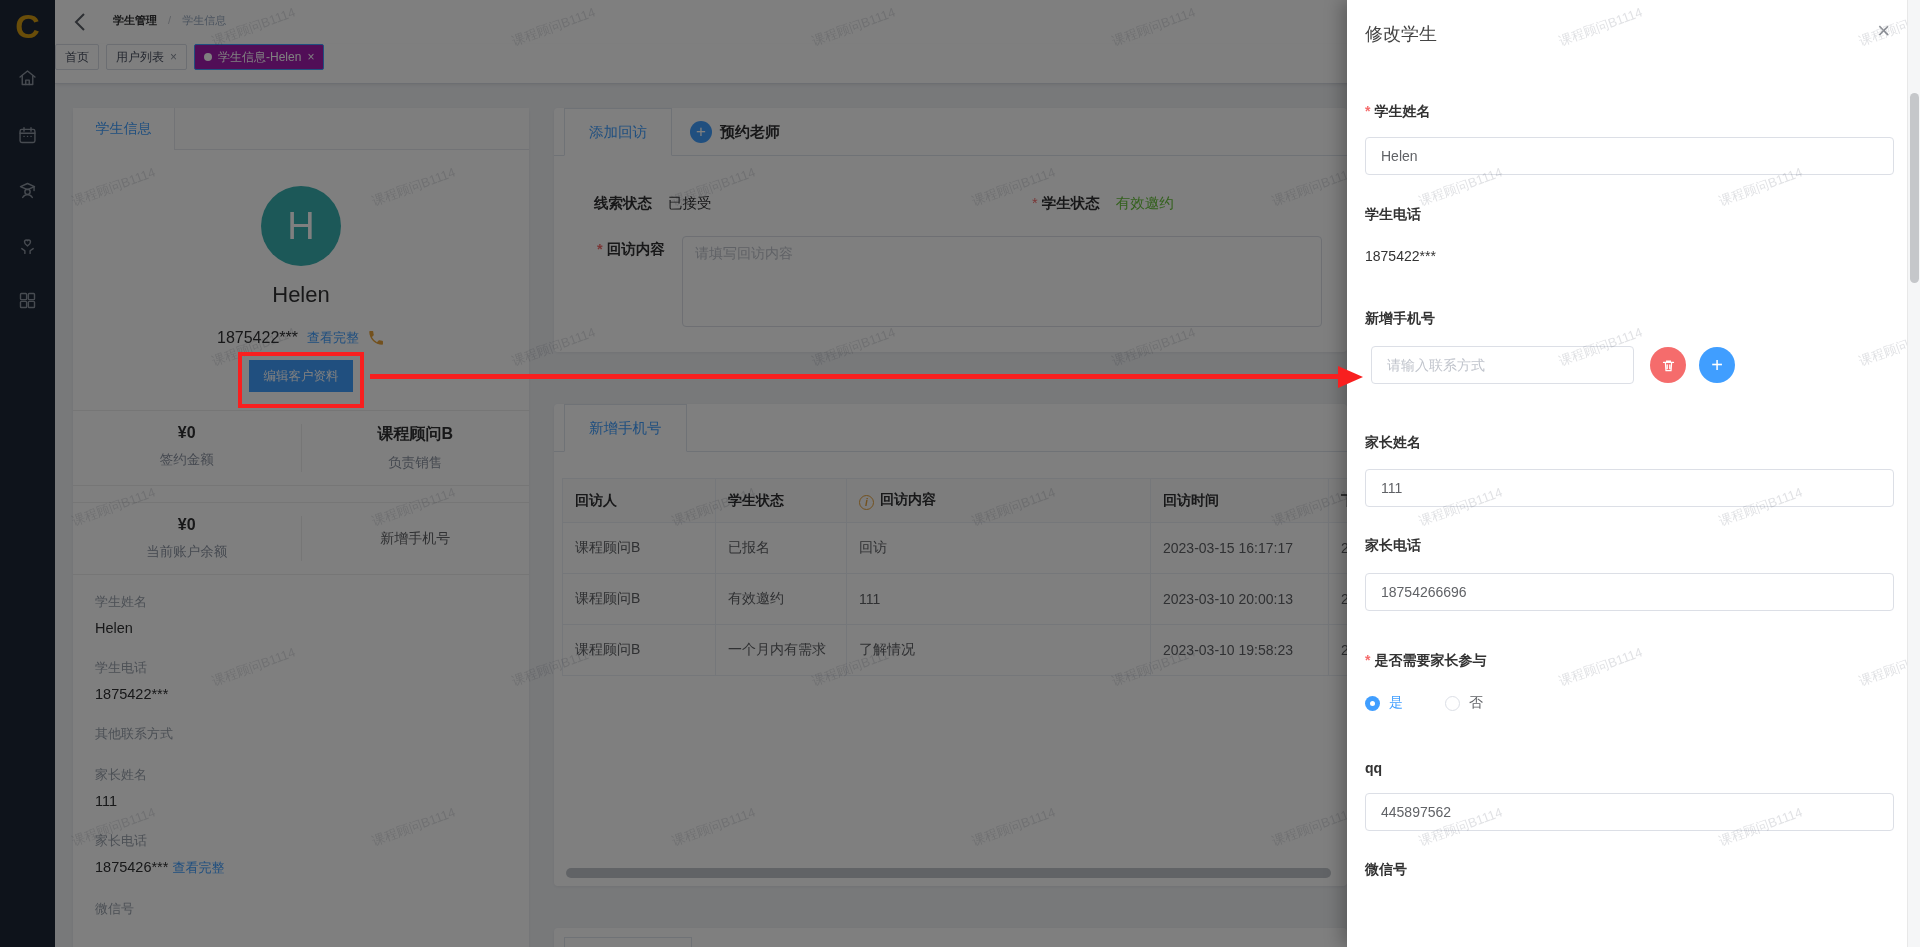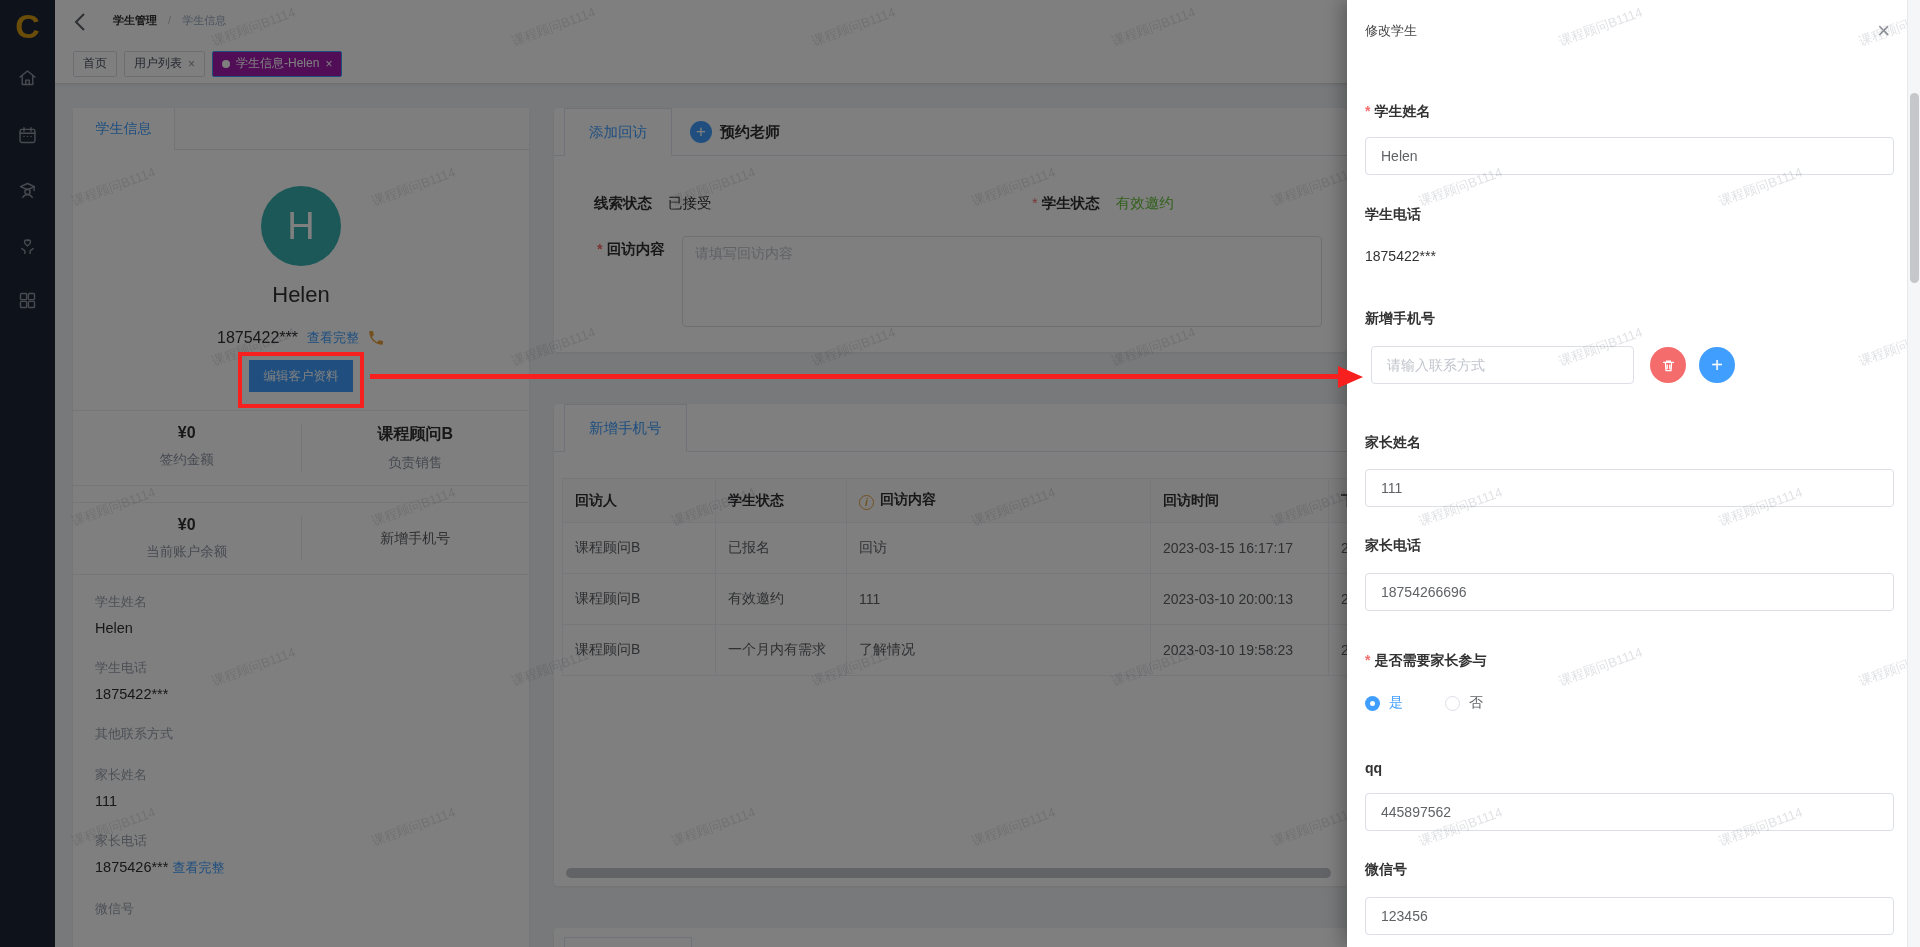--- a/index.html
+++ b/index.html
@@ -102,7 +102,7 @@
   
   .drawer{position:absolute;left:1347px;top:0;width:573px;height:947px;background:#fff;z-index:50;
           box-shadow:-6px 0 16px rgba(0,0,0,.25);}
-  .d-title{position:absolute;left:18px;top:22px;font-size:13px;color:#444;}
+  .d-title{position:absolute;left:18px;top:22px;font-size:18px;color:#444;}
   .d-close{position:absolute;right:30px;top:20px;font-size:22px;color:#909399;cursor:pointer;line-height:1;}
   .d-body{position:absolute;top:92px;left:18px;right:26px;}
   .d-lab{font-size:14px;font-weight:700;color:#333;line-height:18px;}

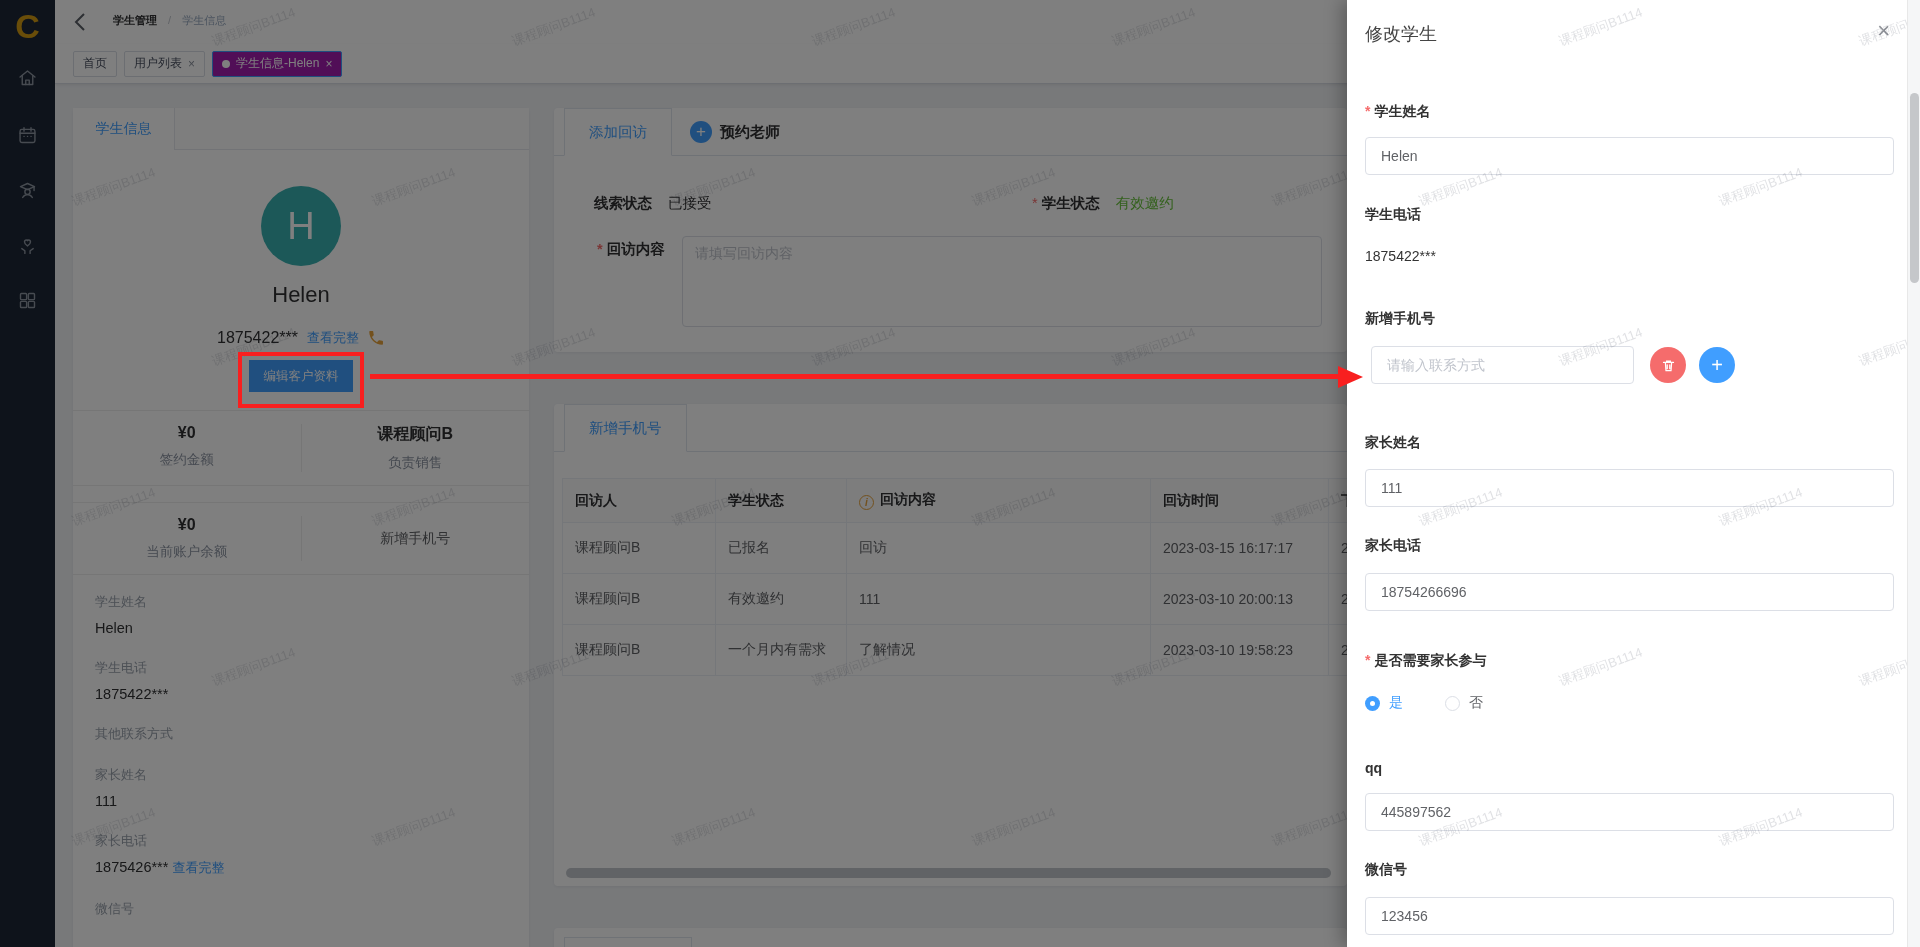--- a/index.html
+++ b/index.html
@@ -22,7 +22,7 @@
   .crumb .sep{color:#c0c4cc;margin:0 8px;}
   .crumb .c2{color:#97a8be;}
   .tagbar{position:absolute;left:55px;top:44px;right:0;height:40px;background:#fff;border-bottom:1px solid #d8dce5;
-          box-shadow:0 1px 3px rgba(0,0,0,.08);z-index:1;display:flex;align-items:center;padding-left:18px;}
+          box-shadow:0 1px 3px rgba(0,0,0,.08);z-index:1;display:flex;}
   .tag{display:inline-flex;align-items:center;height:26px;padding:0 9px;border:1px solid #d8dce5;background:#fff;
        color:#495060;font-size:12px;margin-right:7px;border-radius:2px;}
   .tag .x{margin-left:6px;font-size:12px;color:#8a919c;line-height:1;}

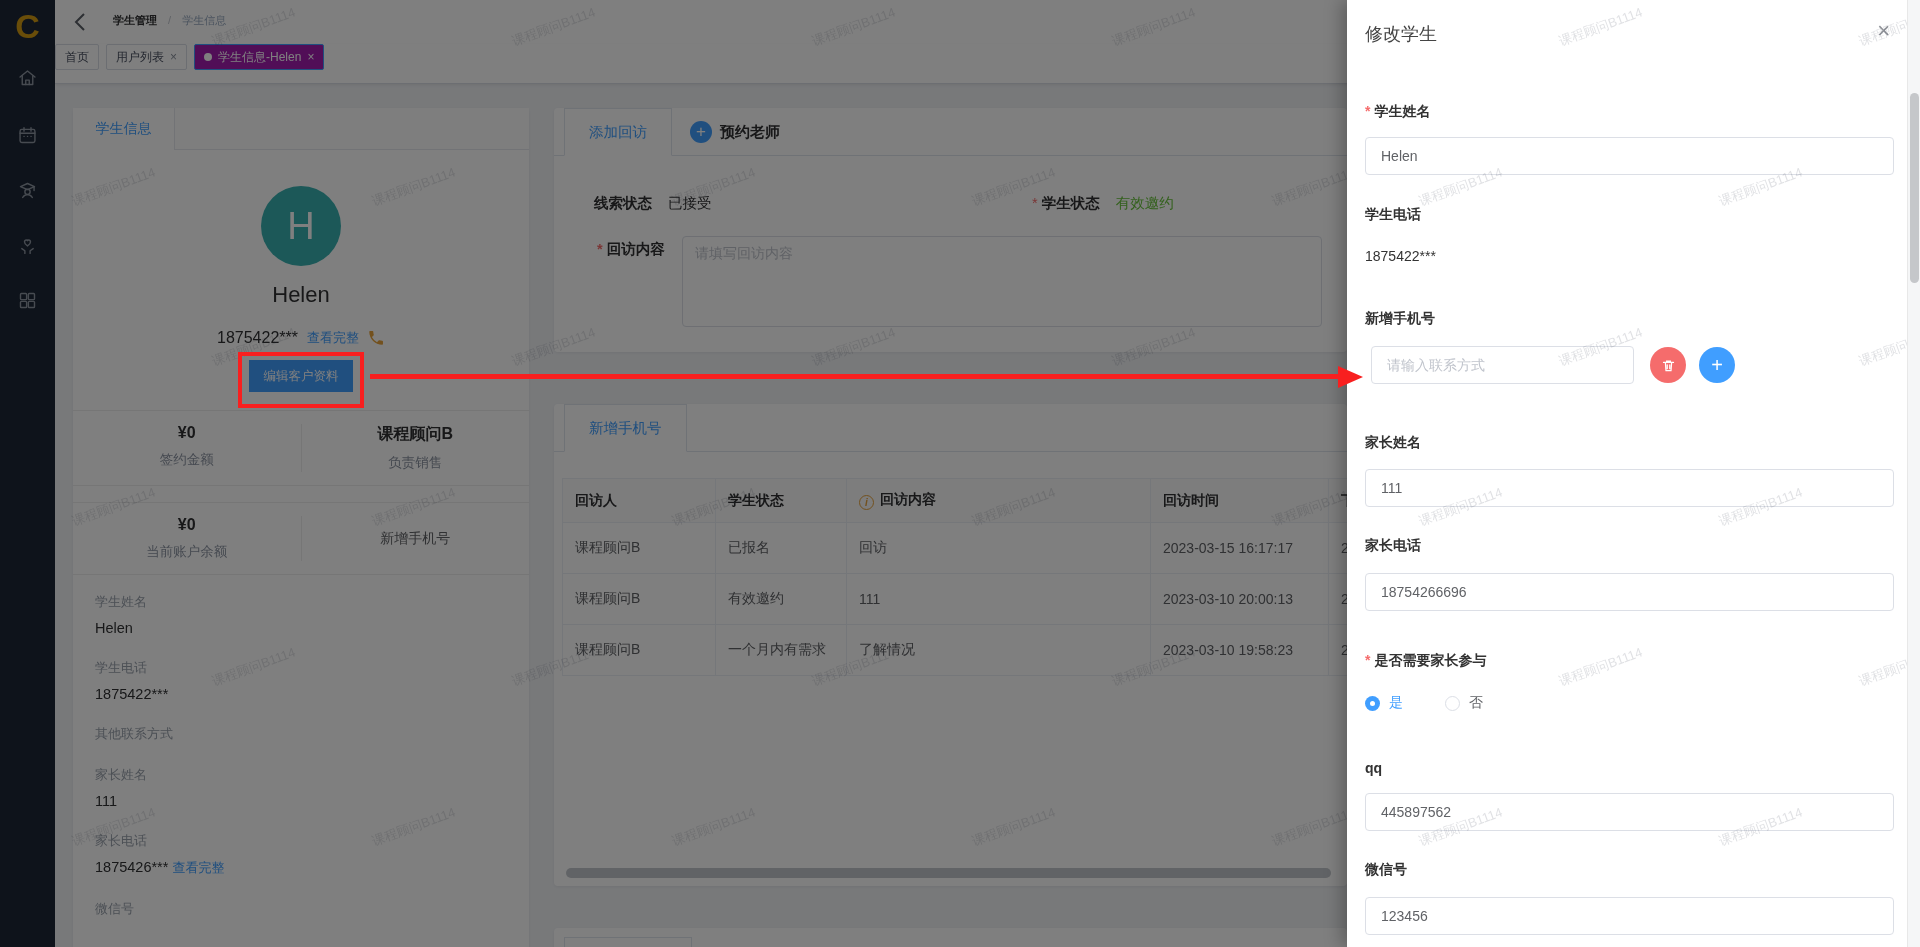--- a/index.html
+++ b/index.html
@@ -421,7 +421,6 @@
       <input class="d-input" style="margin-top: 16px;" value="445897562">
 
       <div class="d-lab" style="margin-top:29px">微信号</div>
-      <input class="d-input" style="margin-top: 19px;" value="123456">
     </div>
     <div class="wm-layer">
         <span class="wm" style="left: 210px; top: 18px;">课程顾问B1114</span>

